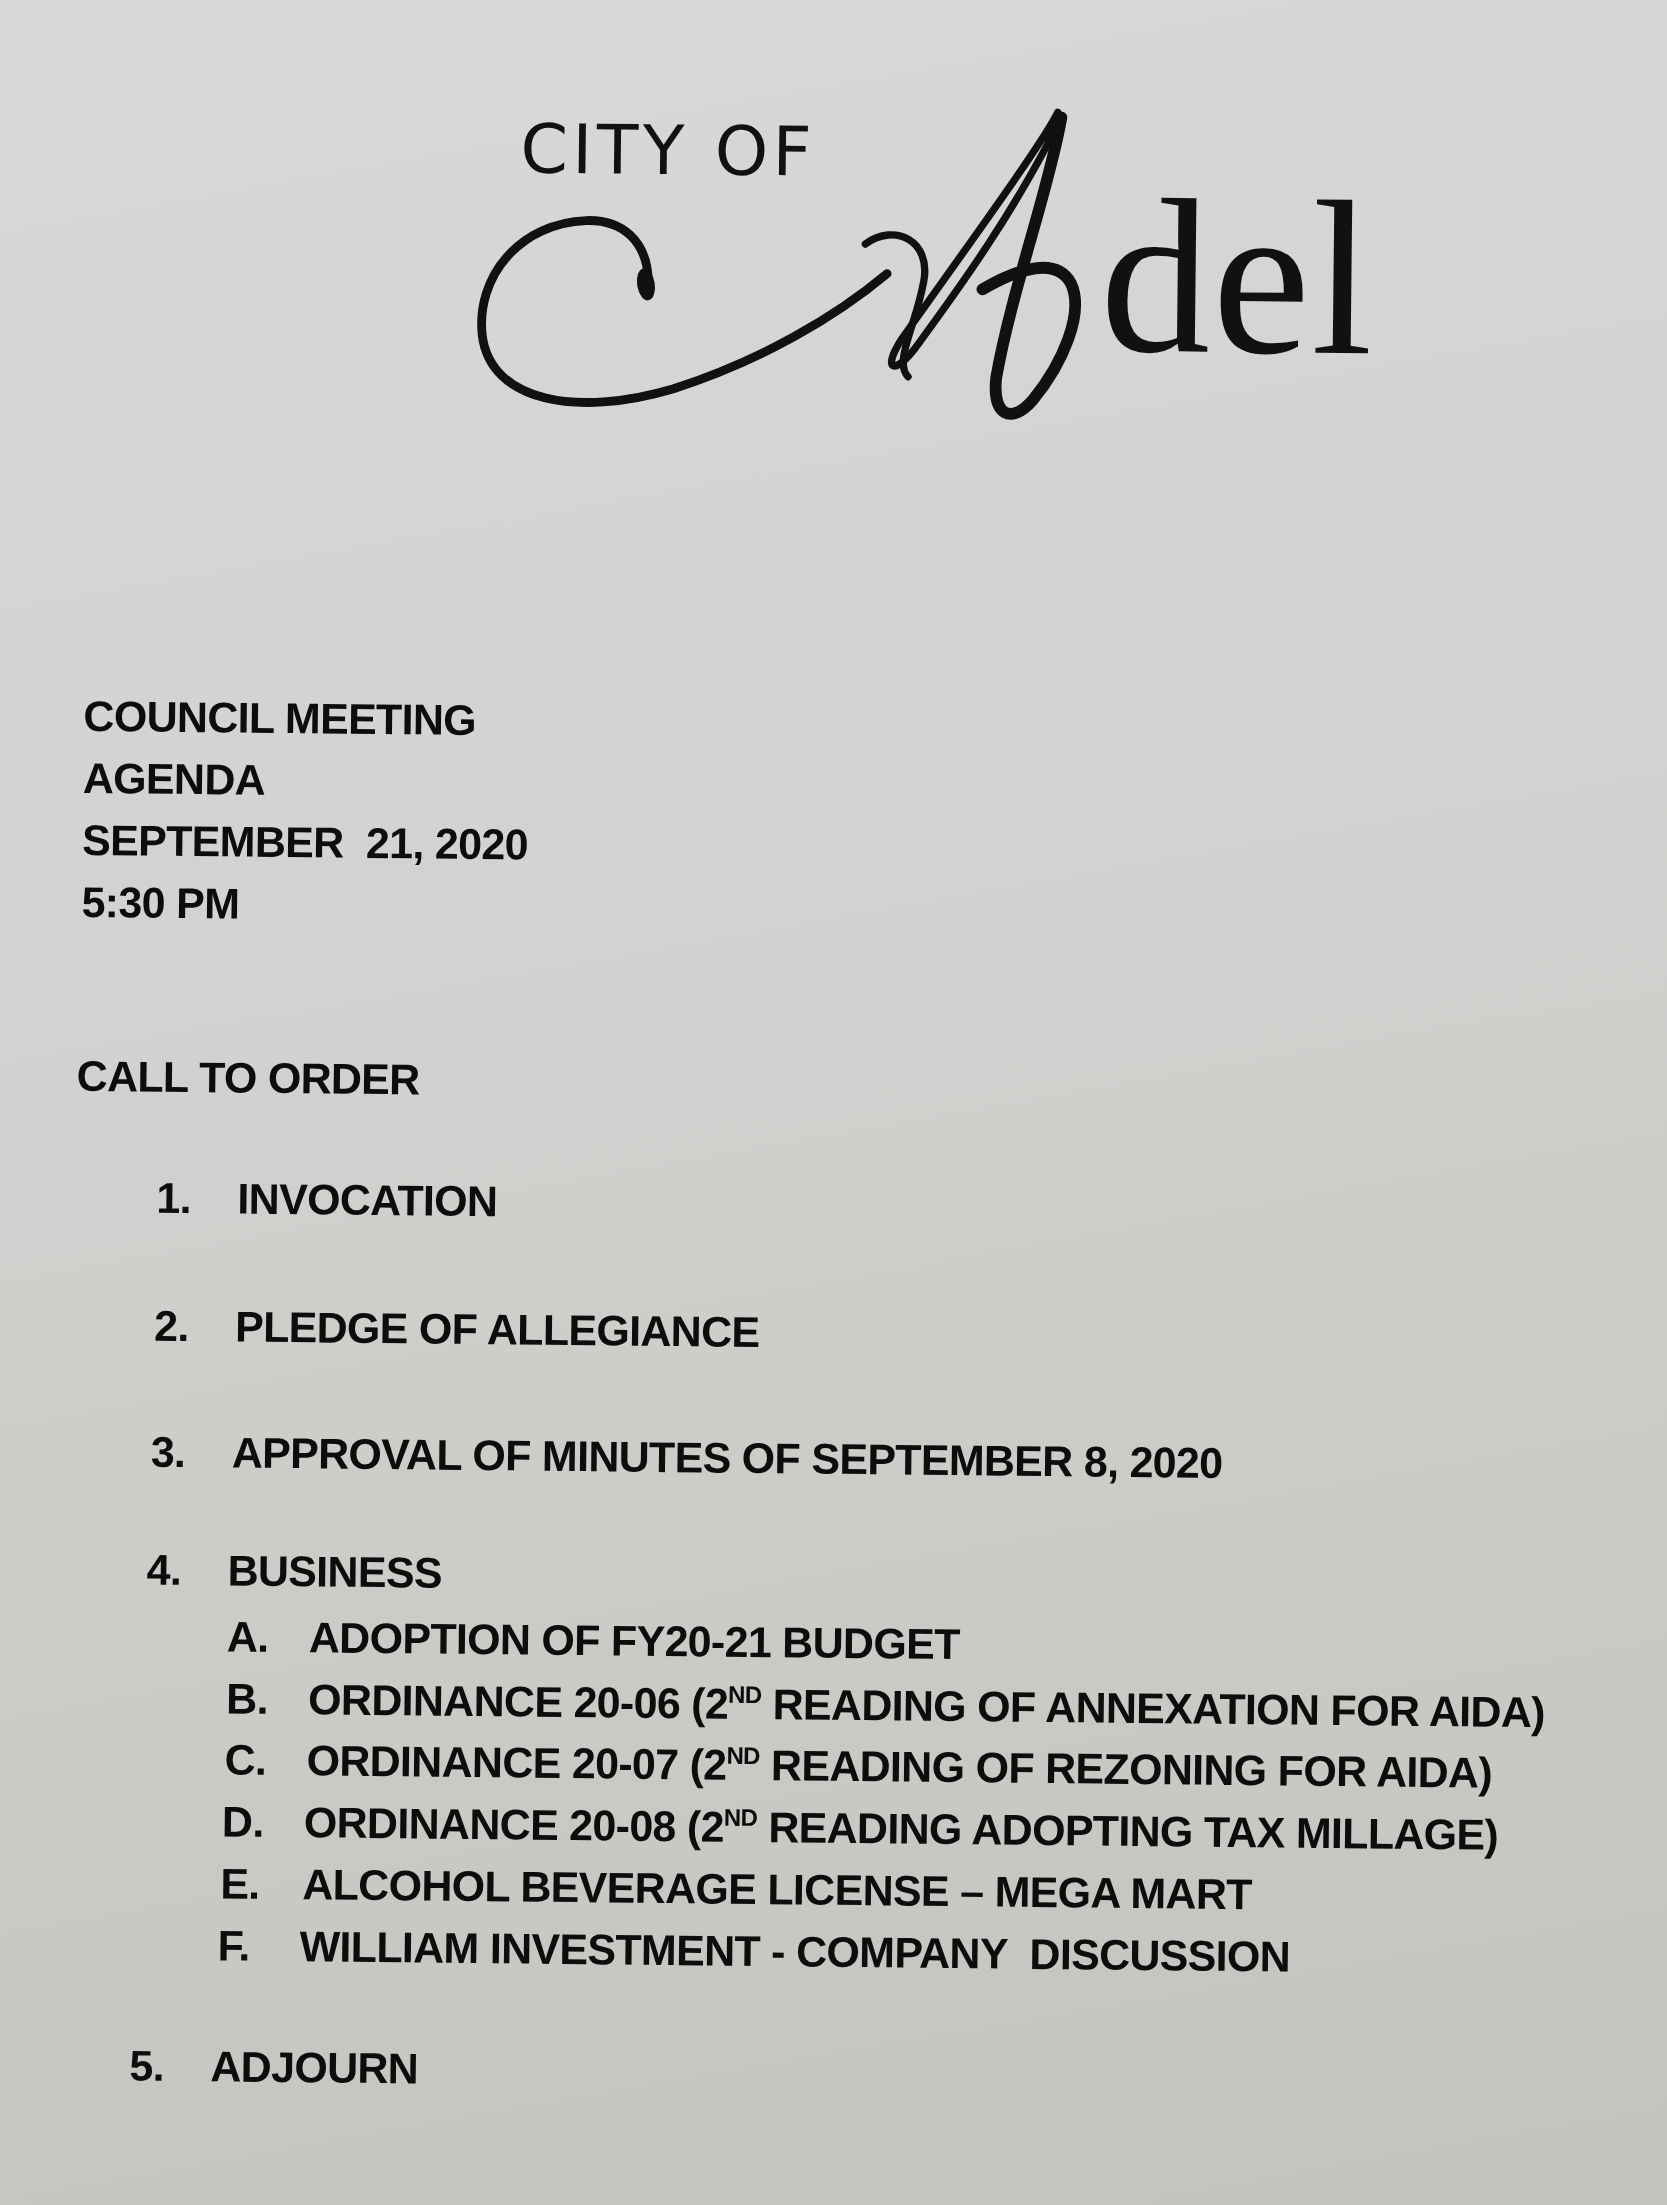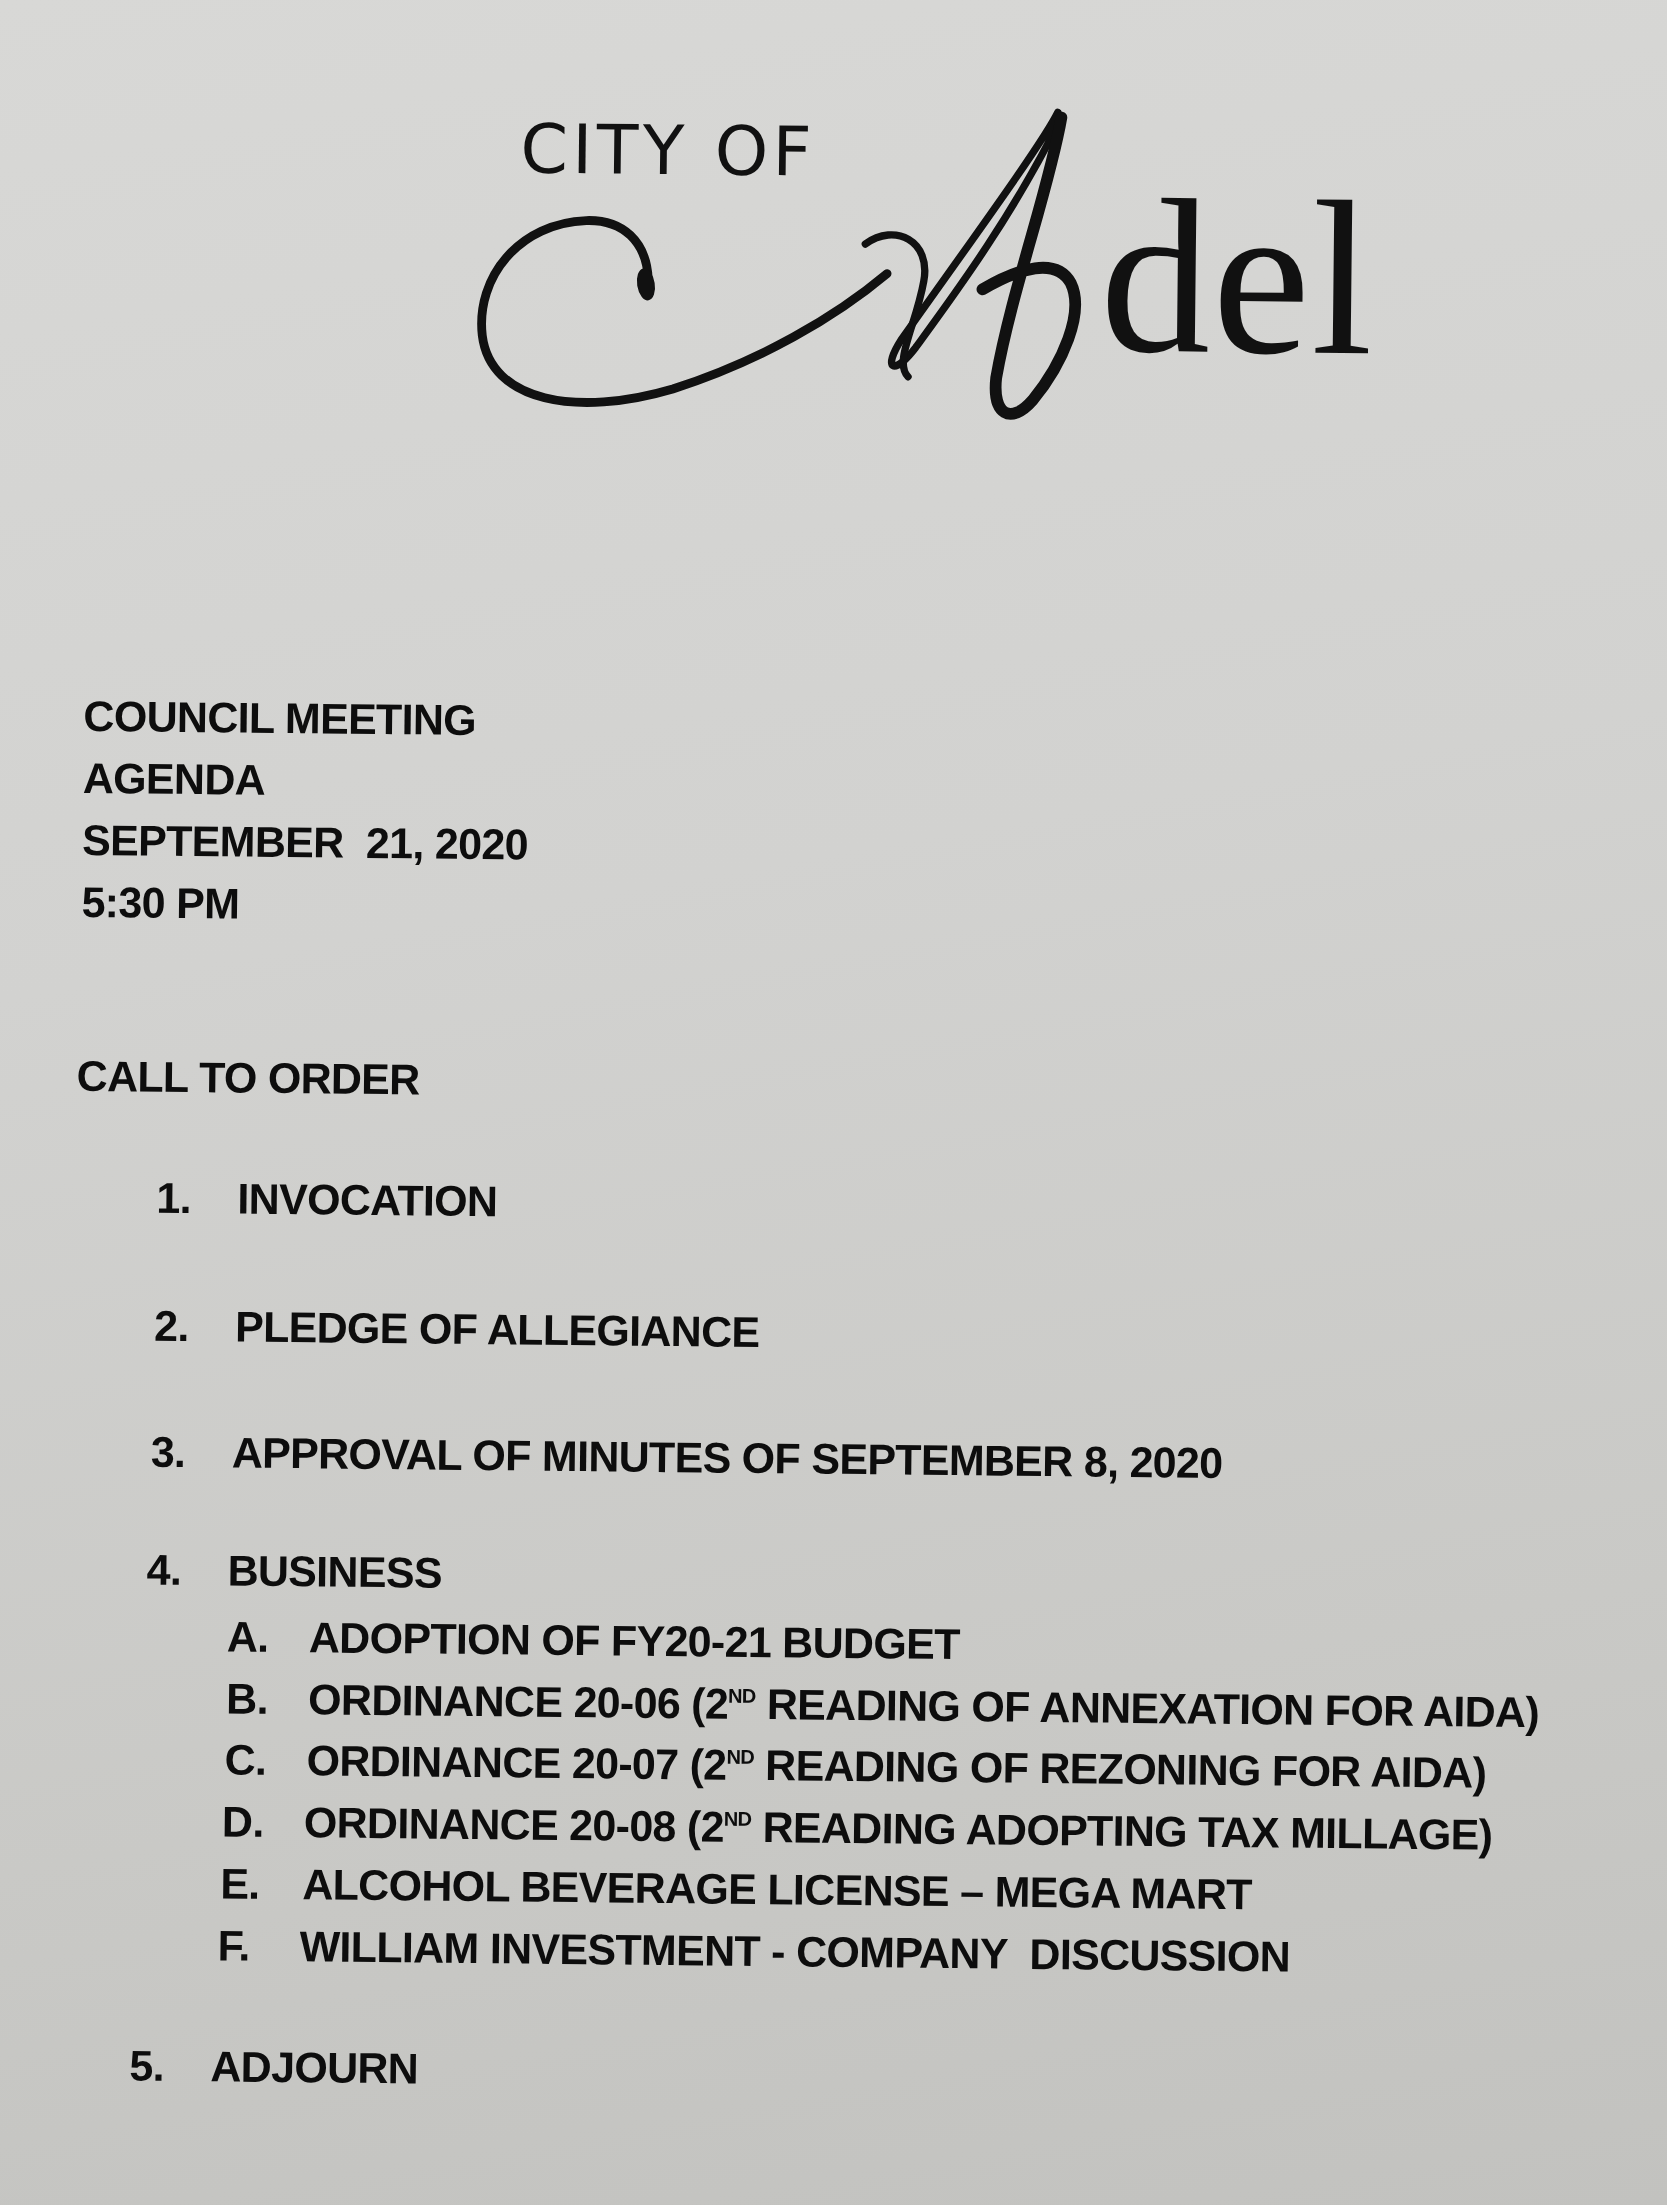--- a/index.html
+++ b/index.html
@@ -101,7 +101,7 @@
       width: 82px;
     }
     sup {
-      font-size: 20px;
+      font-size: 24px;
       vertical-align: 16px;
       line-height: 0;
     }

